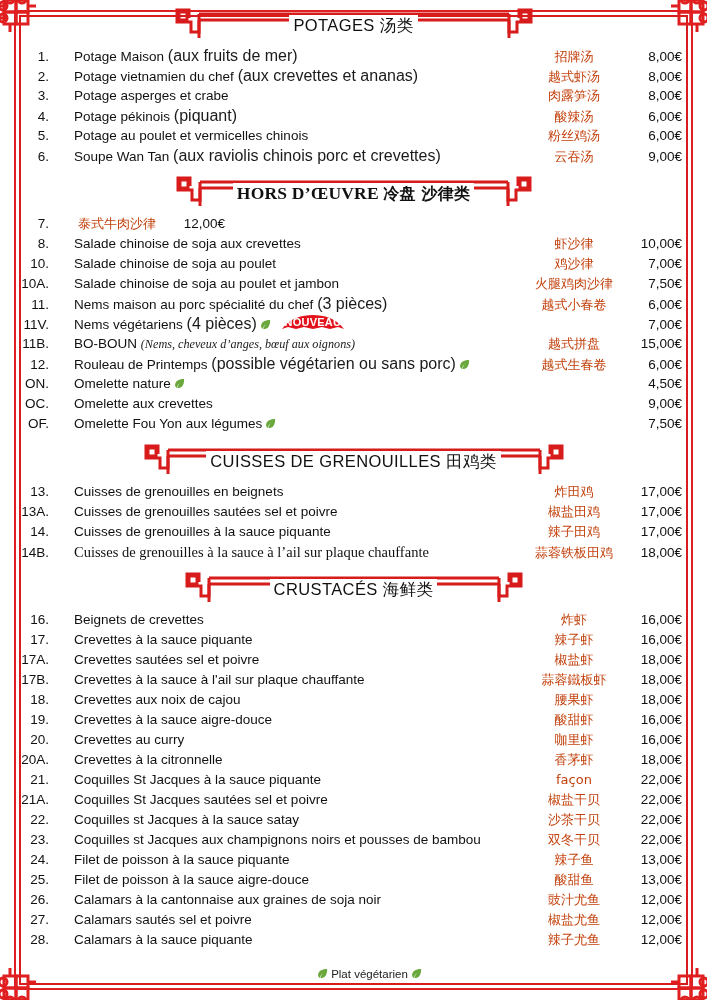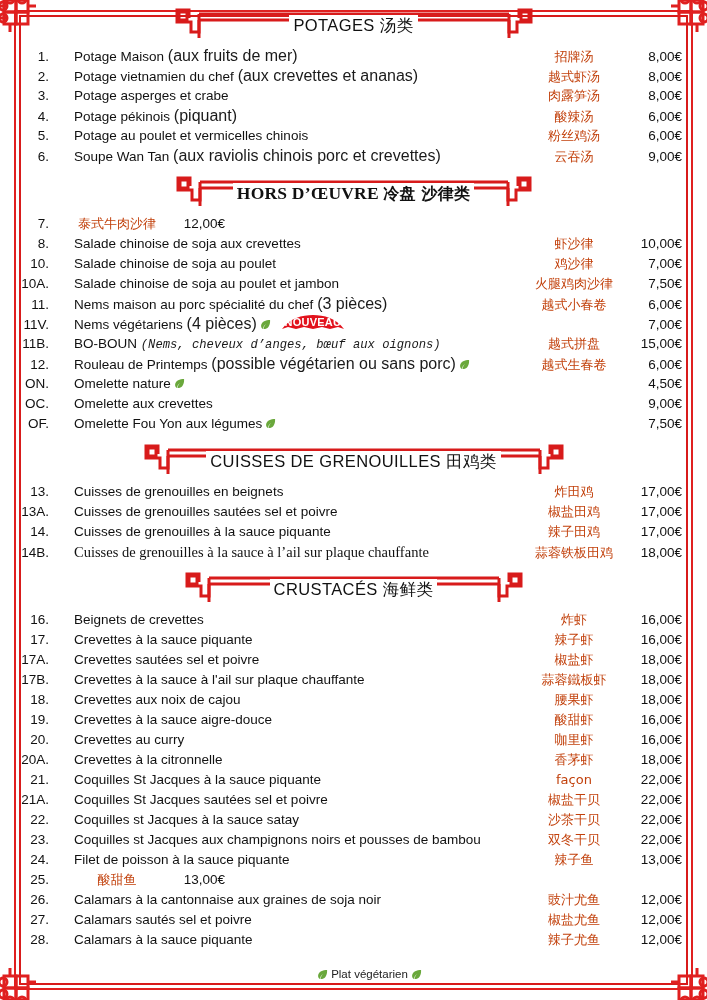--- a/index.html
+++ b/index.html
@@ -128,7 +128,7 @@
     color: #1a1a1a;
   }
   .dish-desc.ital {
-    font-family: Liberation Mono, monospace;
+    font-family: Liberation Serif, serif;
     font-style: italic;
     font-size: 12.2px;
   }

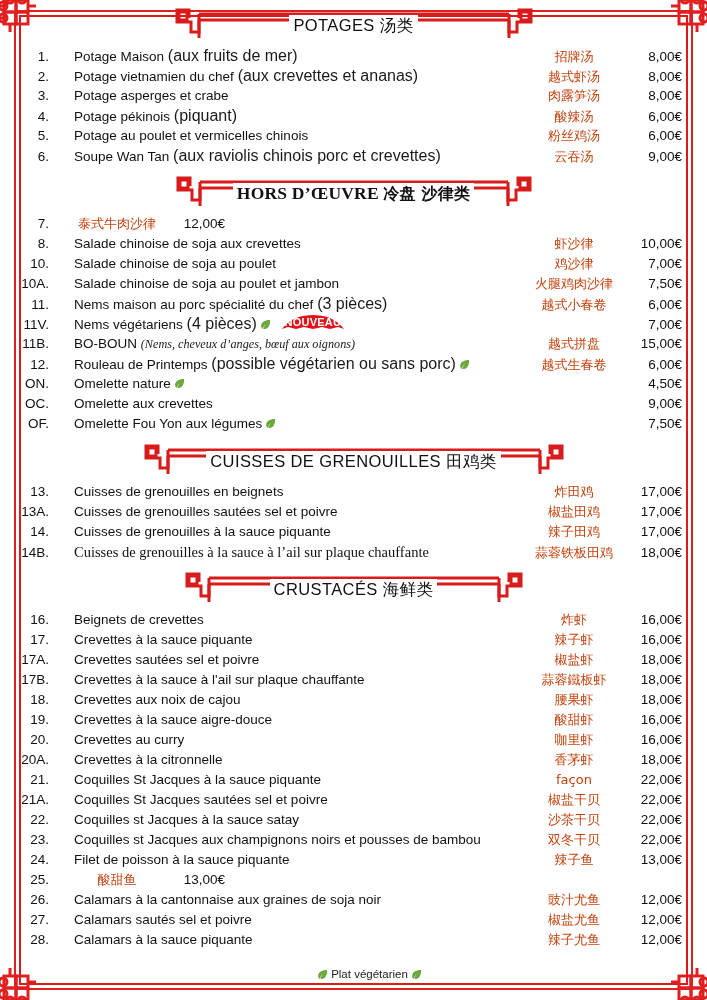--- a/index.html
+++ b/index.html
@@ -549,6 +549,7 @@
       </div>
       <div class="dish-row">
         <div class="dish-num">25.</div>
+        <div class="dish-name-cell"><span class="dish-name">Filet de poisson à la sauce aigre-douce</span></div>
         <div class="dish-cn">酸甜鱼</div>
         <div class="dish-price">13,00€</div>
       </div>

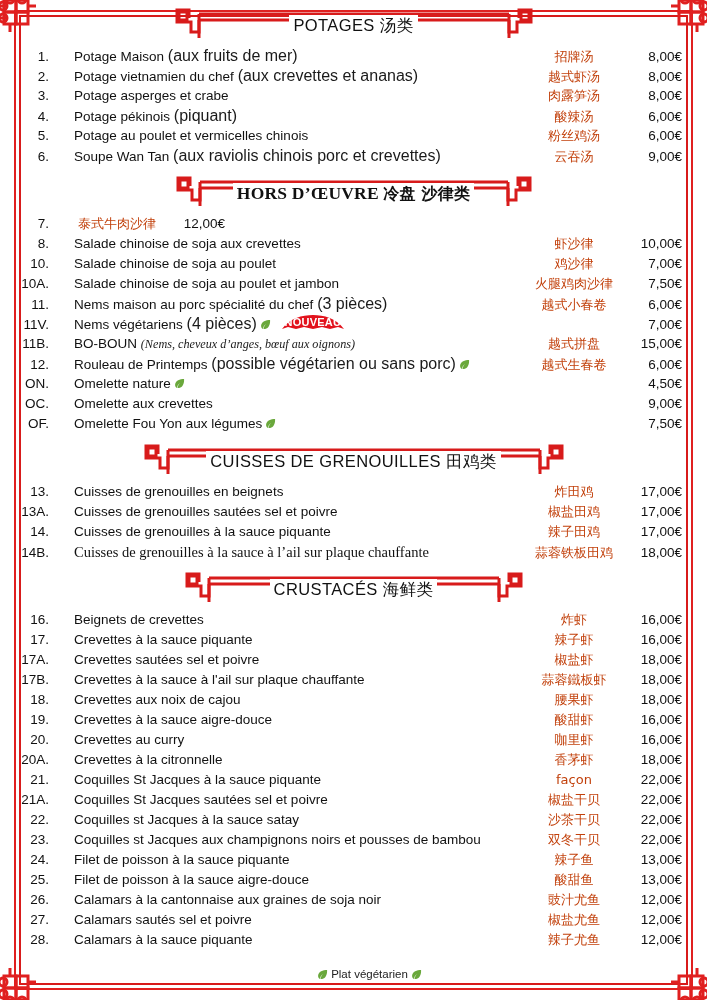--- a/index.html
+++ b/index.html
@@ -181,7 +181,7 @@
   
   .footer-note {
     display: flex;
-    align-items: flex-end;
+    align-items: flex-start;
     justify-content: center;
     font-size: 11.5px;
     color: #222;

